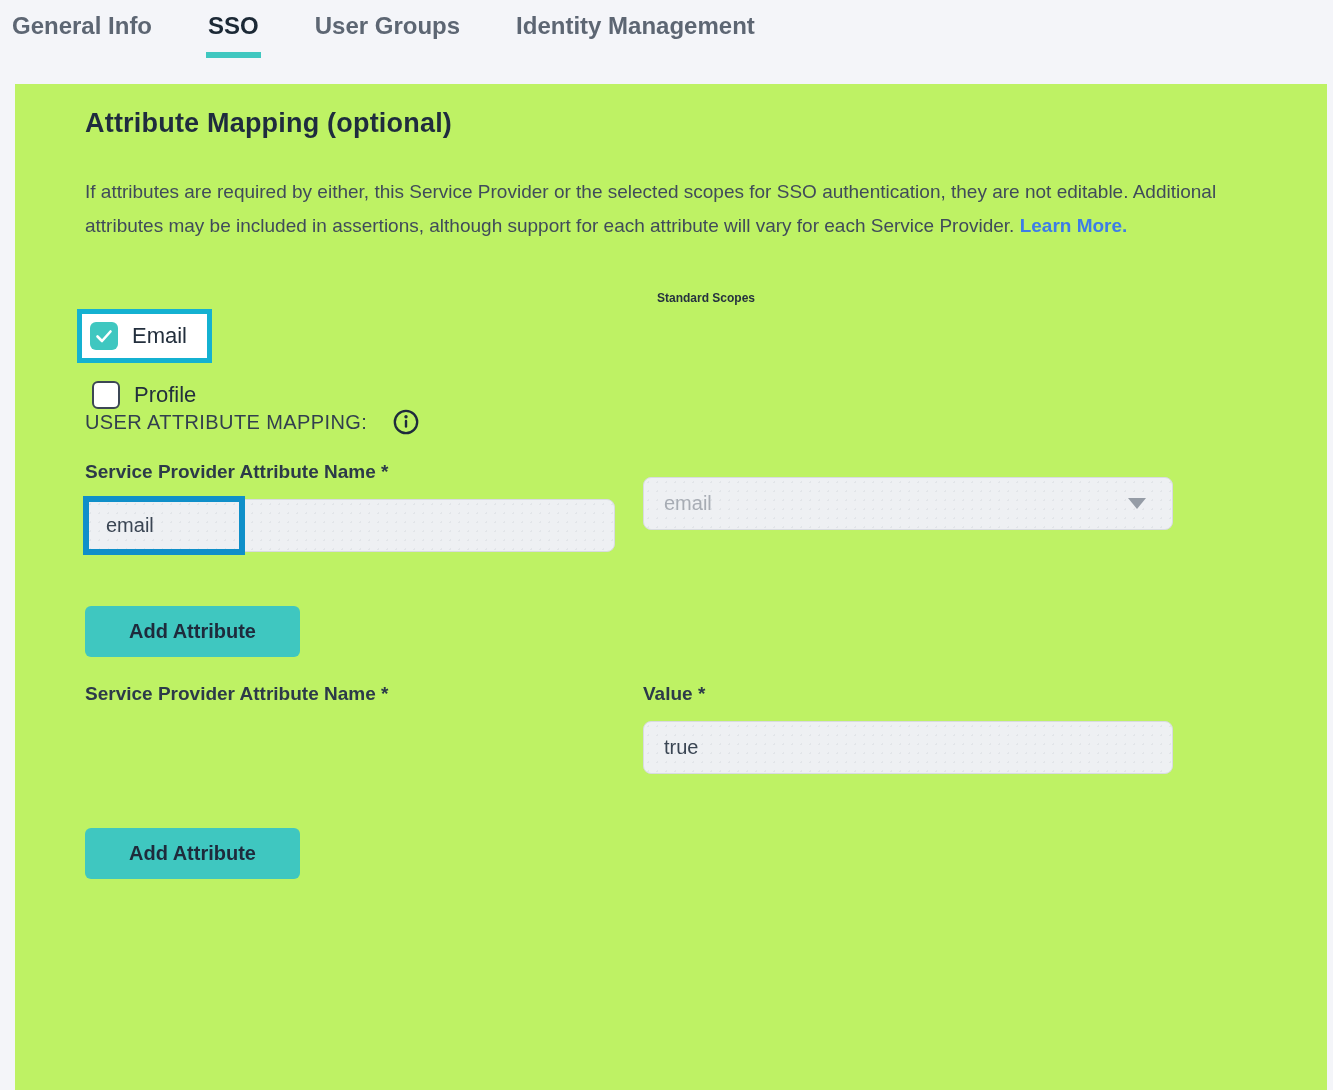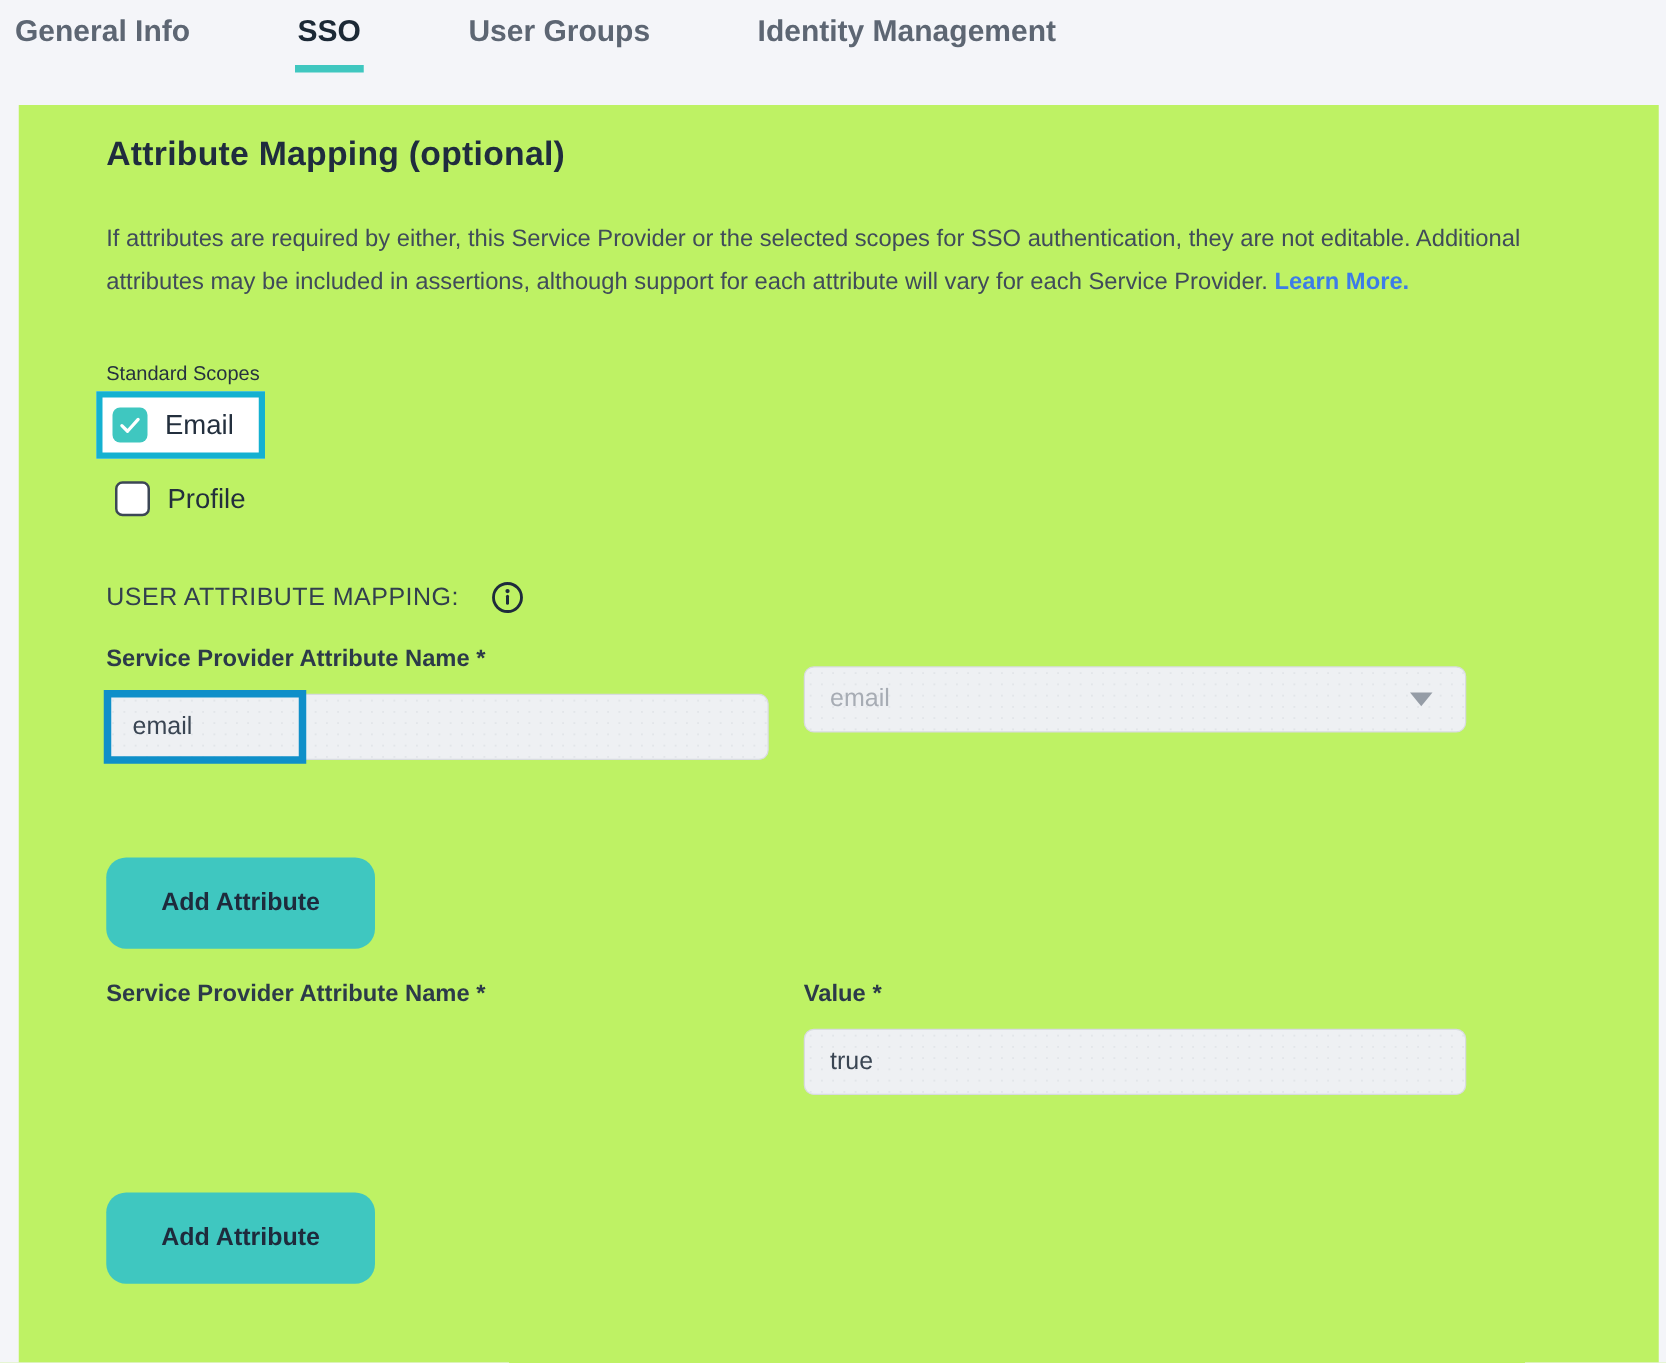--- a/index.html
+++ b/index.html
@@ -15,7 +15,7 @@
     height: 84px;
     padding: 12px 0 0 10px;
     display: flex;
-    gap: 82px;
+    gap: 52px;
     align-items: flex-start;
     background: #f4f5f9;
   }

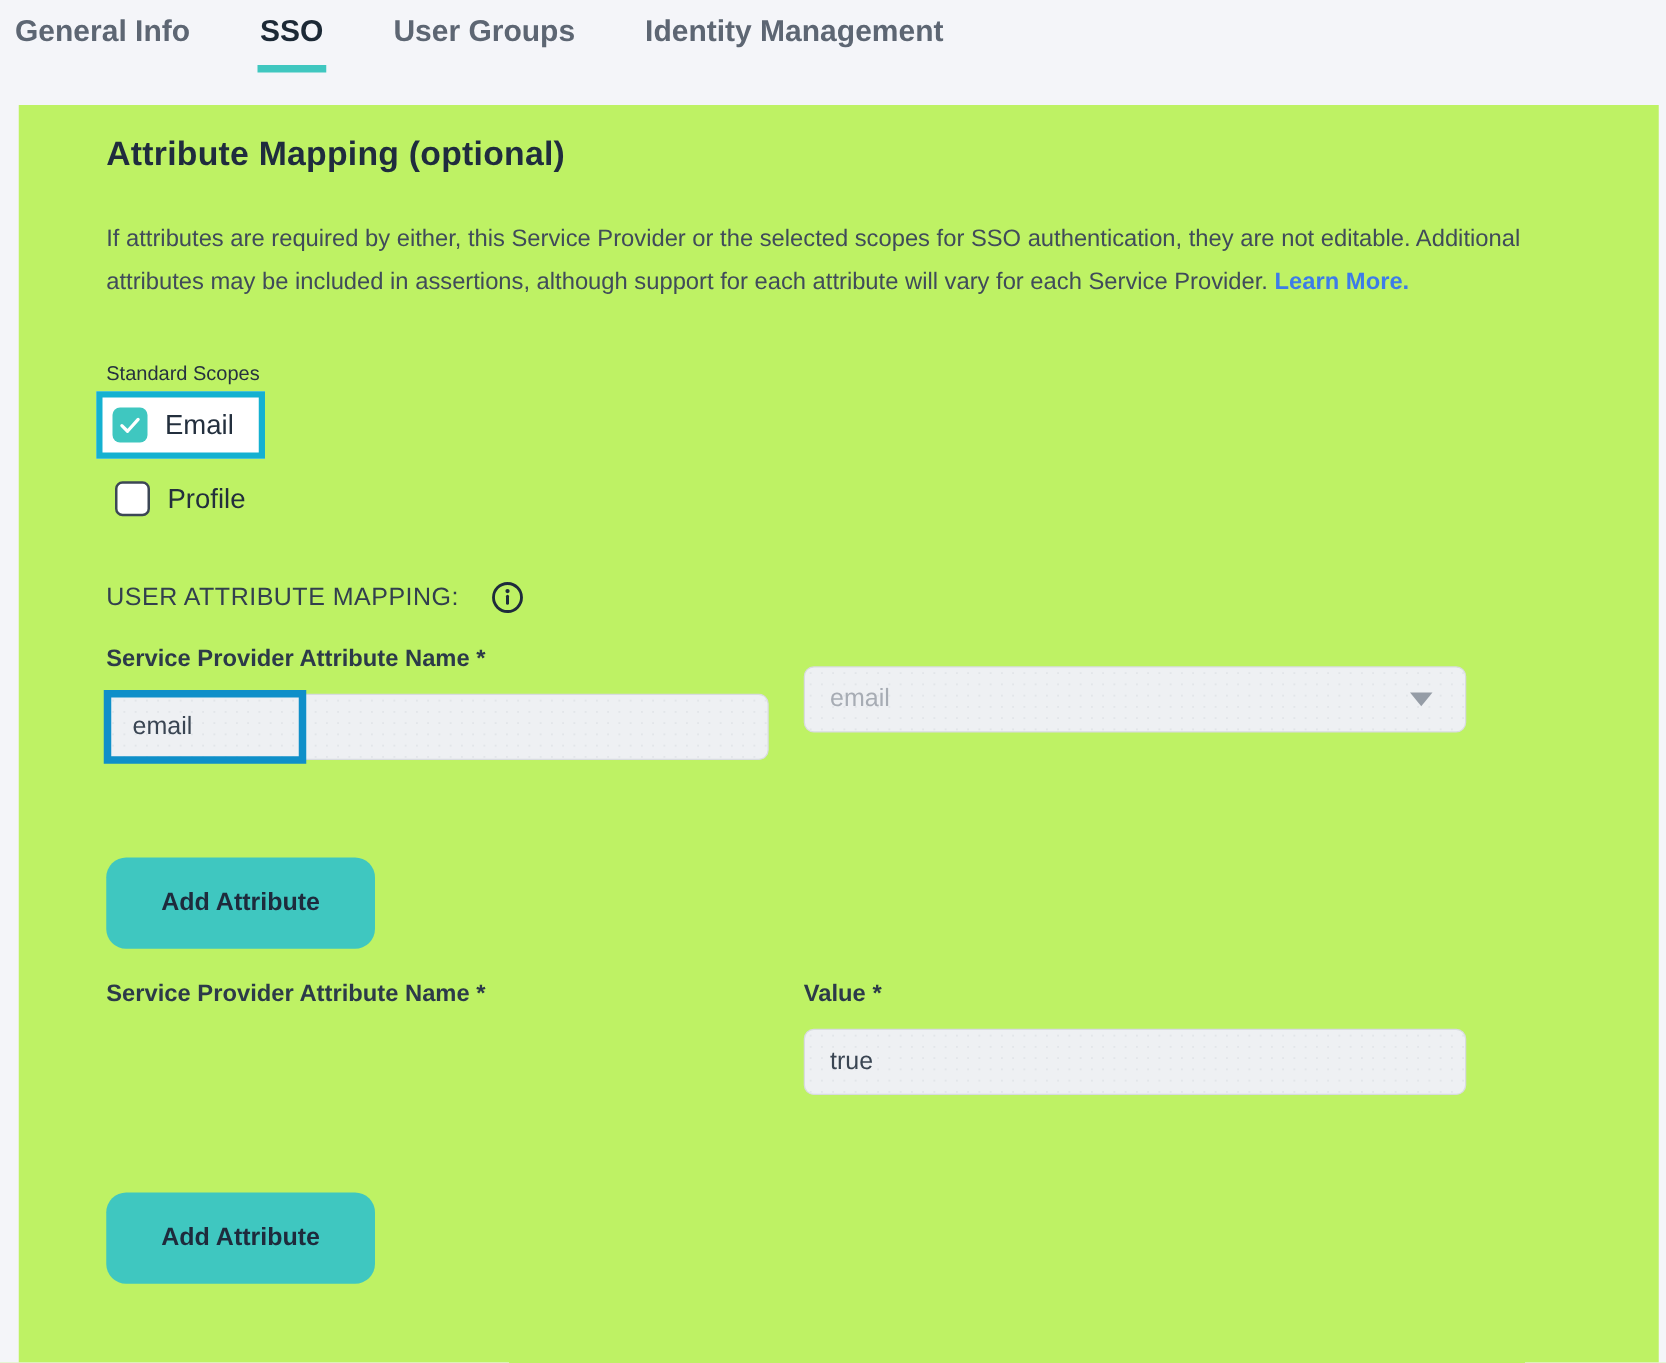--- a/index.html
+++ b/index.html
@@ -67,9 +67,10 @@
   
   .scopes-label {
     margin-top: 48px;
-    font-size: 16px;
-    font-weight: 400;
+    font-size: 12px;
+    font-weight: 700;
     color: #26323f;
+    text-align: center;
   }
   .scope-row {
     display: inline-flex;

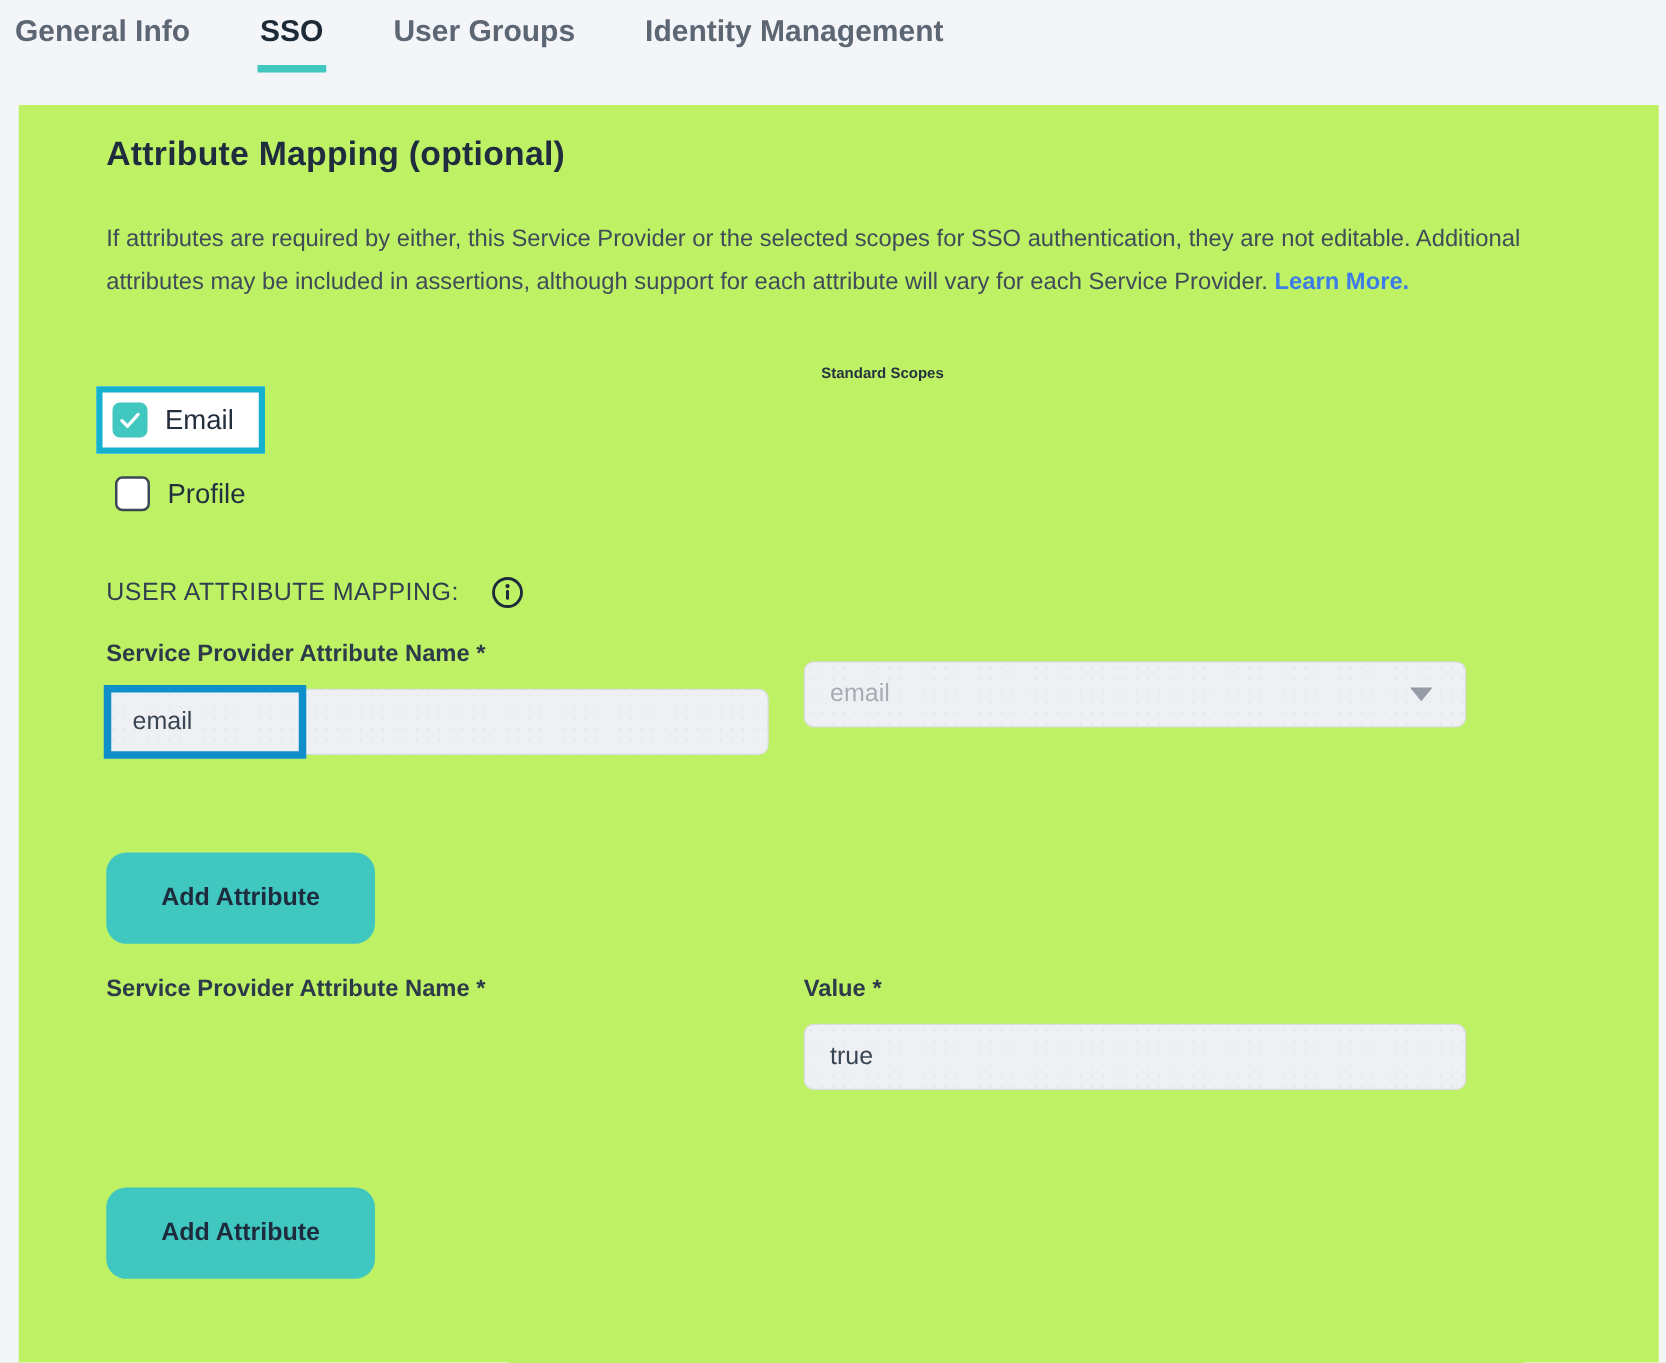--- a/index.html
+++ b/index.html
@@ -115,7 +115,7 @@
     color: #323f4e;
     letter-spacing: 0.4px;
   }
-  .section-heading.uam { margin-top: 52px; }
+  .section-heading.uam { }
   .section-heading.ca  { margin-top: 66px; }
   .info-icon { width: 26px; height: 26px; cursor: pointer; display: inline-flex; }
 

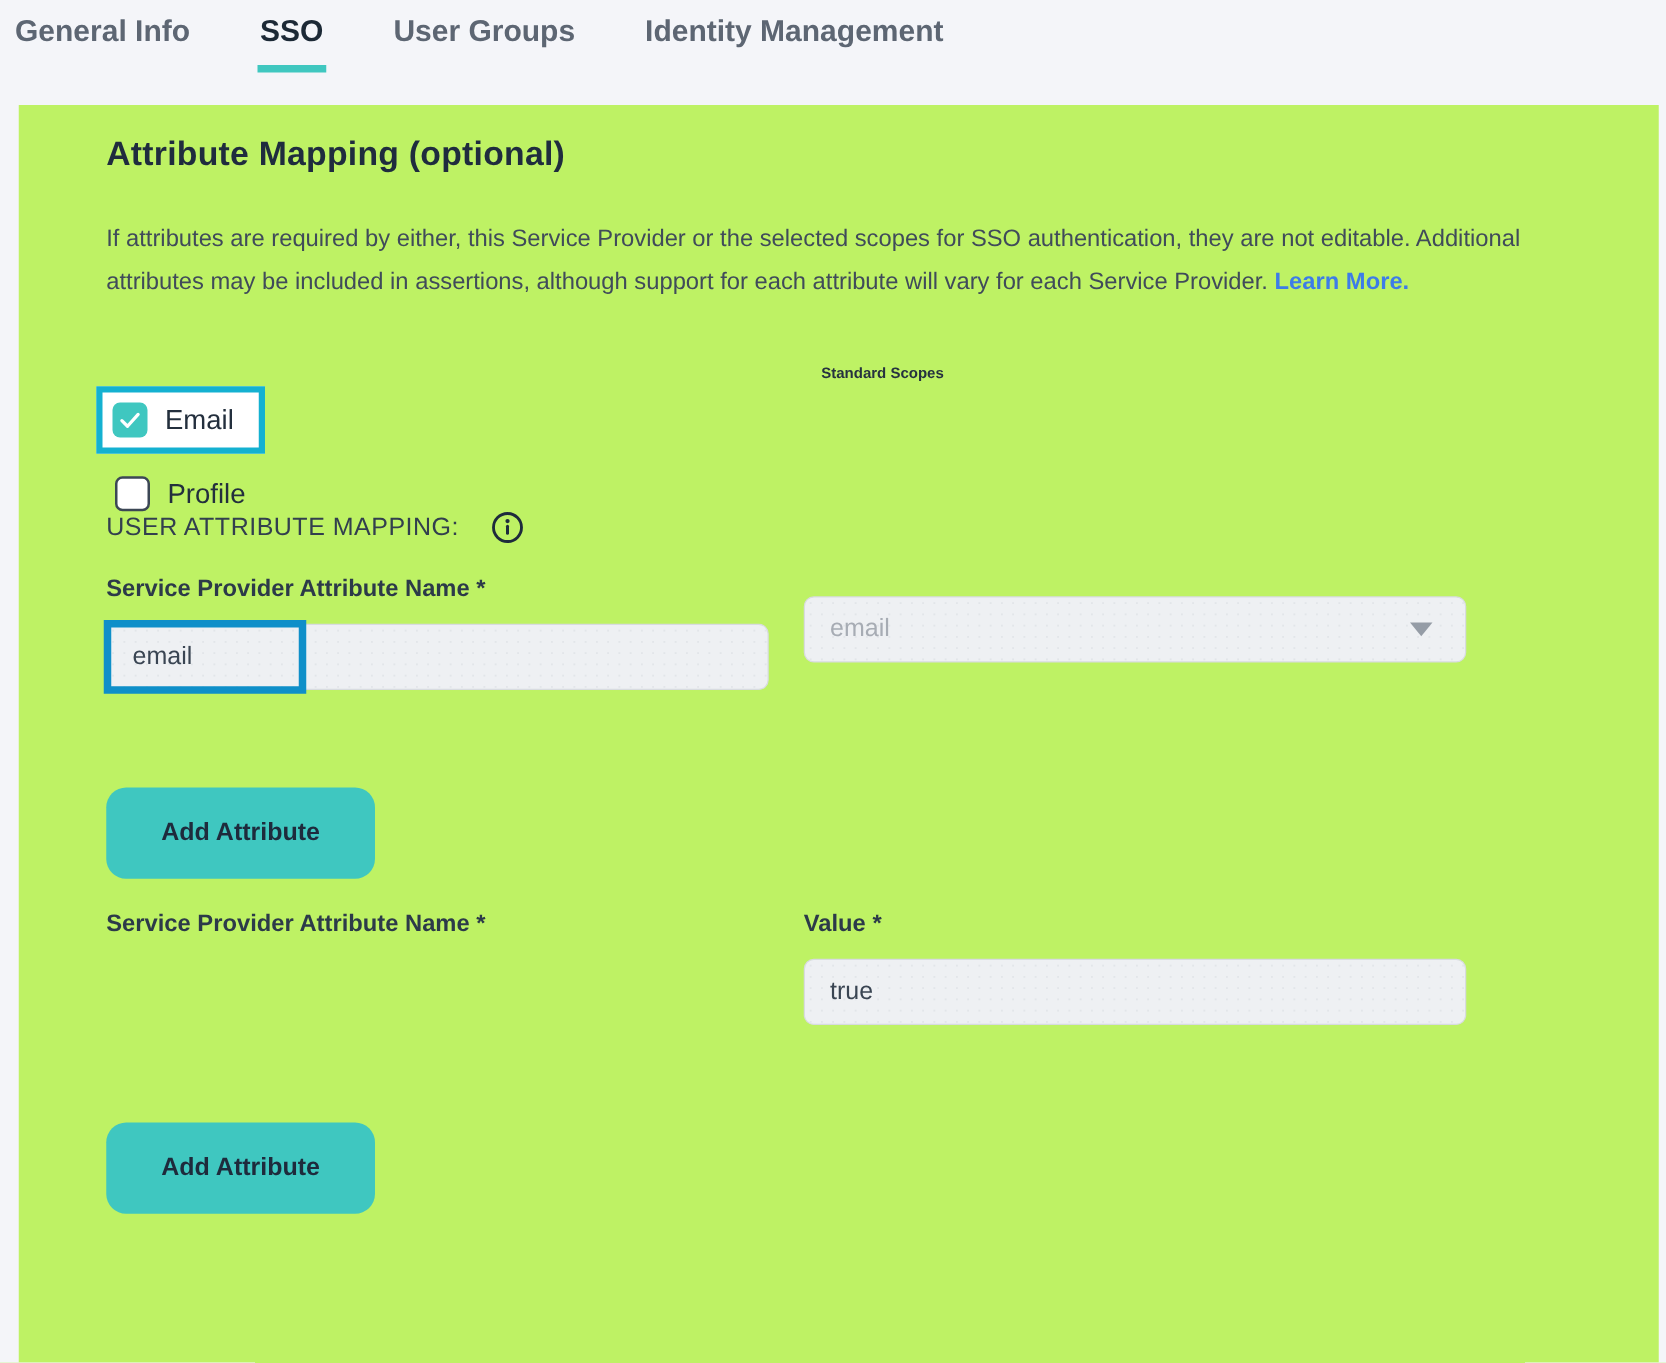--- a/index.html
+++ b/index.html
@@ -170,11 +170,11 @@
 
   
   .add-btn {
-    margin-top: 78px;
-    width: 215px; height: 73px;
+    margin-top: 54px;
+    width: 215px; height: 51px;
     background: #3fc7c0;
     border: none;
-    border-radius: 16px;
+    border-radius: 6px;
     font-family: "Liberation Sans", sans-serif;
     font-size: 20px;
     font-weight: 700;

